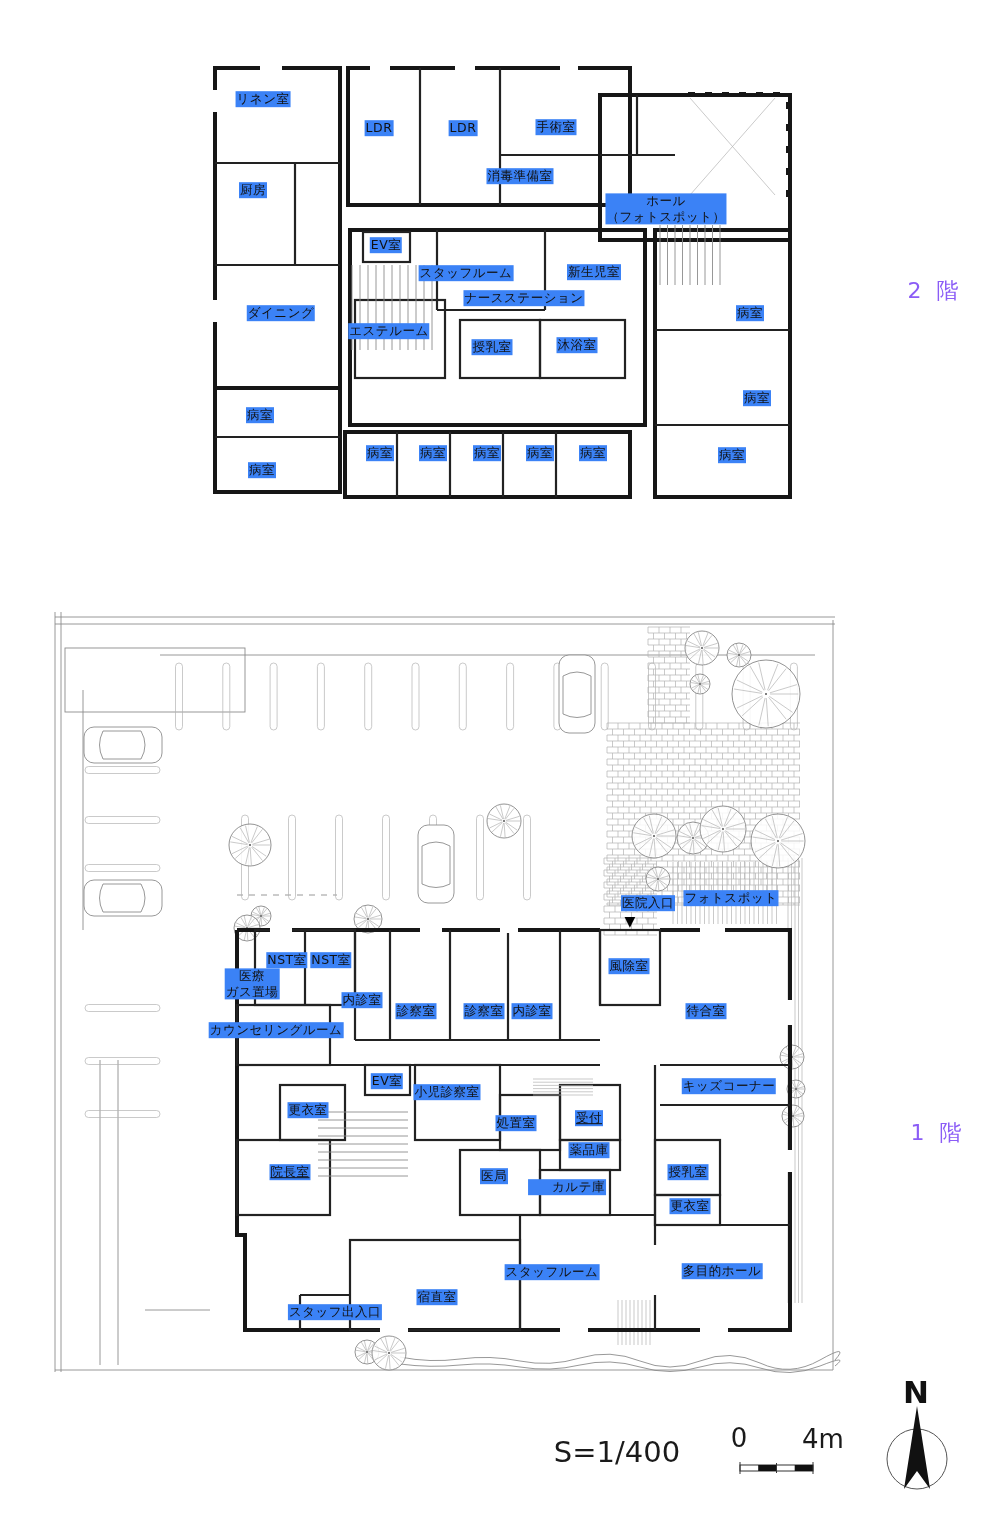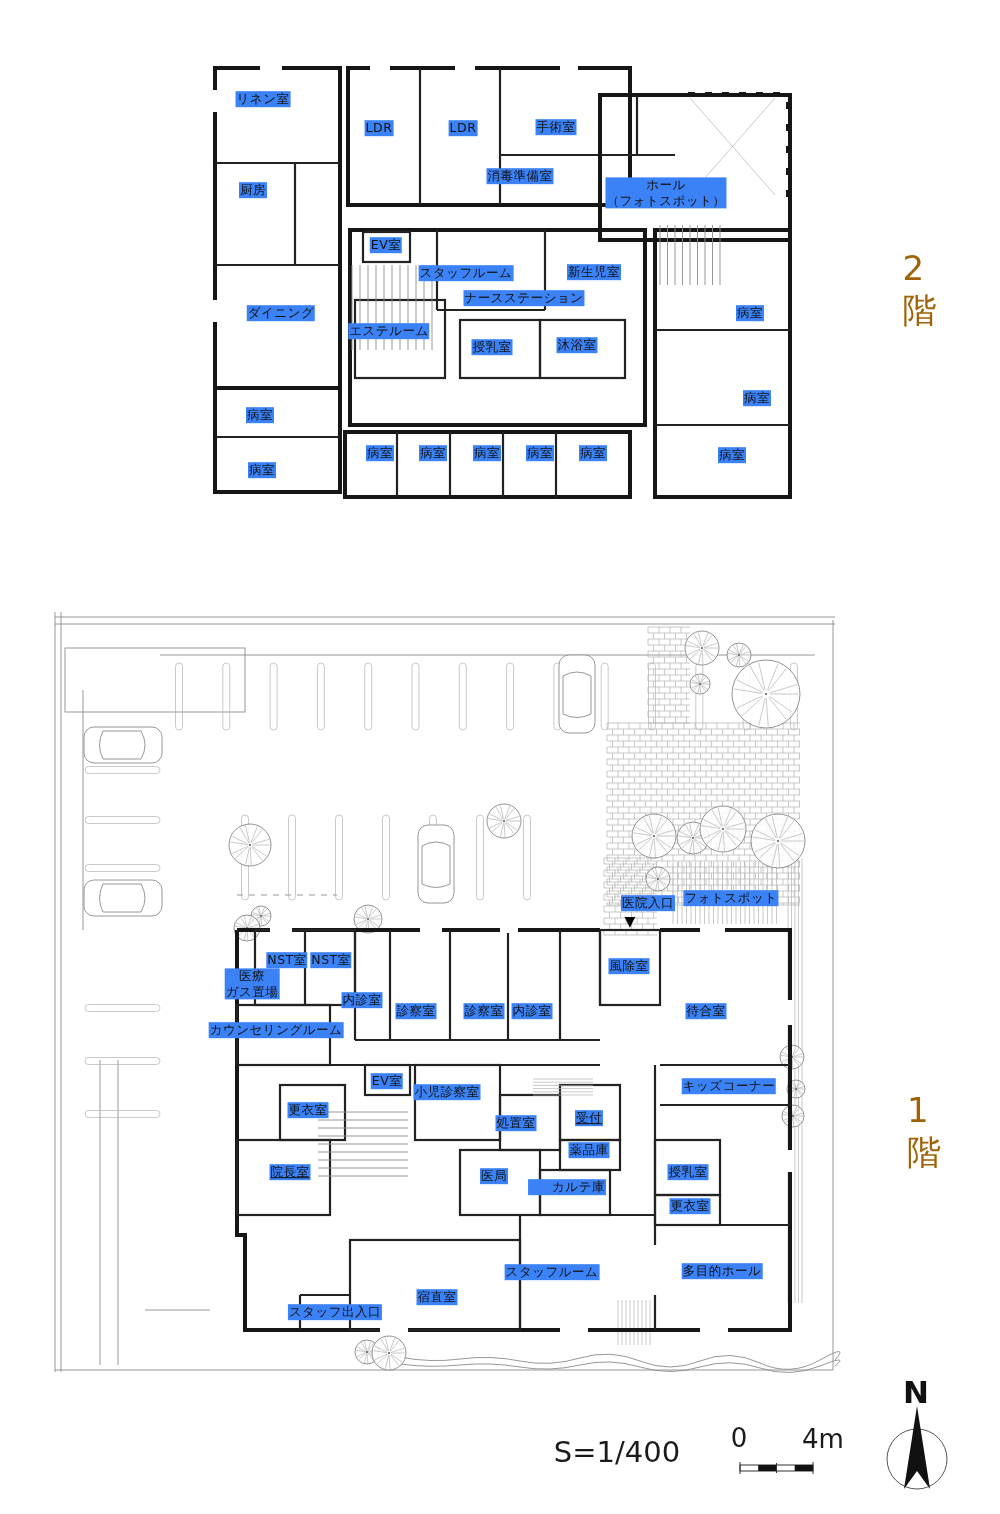--- a/index.html
+++ b/index.html
@@ -1370,7 +1370,7 @@
       <div class="rl" style="left: 556px; top: 127px;">手術室</div>
       <div class="rl" style="left: 520px; top: 176px;">消毒準備室</div>
       <div class="rl" style="left: 253px; top: 190px;">厨房</div>
-      <div class="rl" style="left: 666px; top: 193px;">ホール
+      <div class="rl" style="left: 666px; top: 209px;">ホール
 （フォトスポット）</div>
       <div class="rl" style="left: 386px; top: 245px;">EV室</div>
       <div class="rl" style="left: 466px; top: 273px;">スタッフルーム</div>

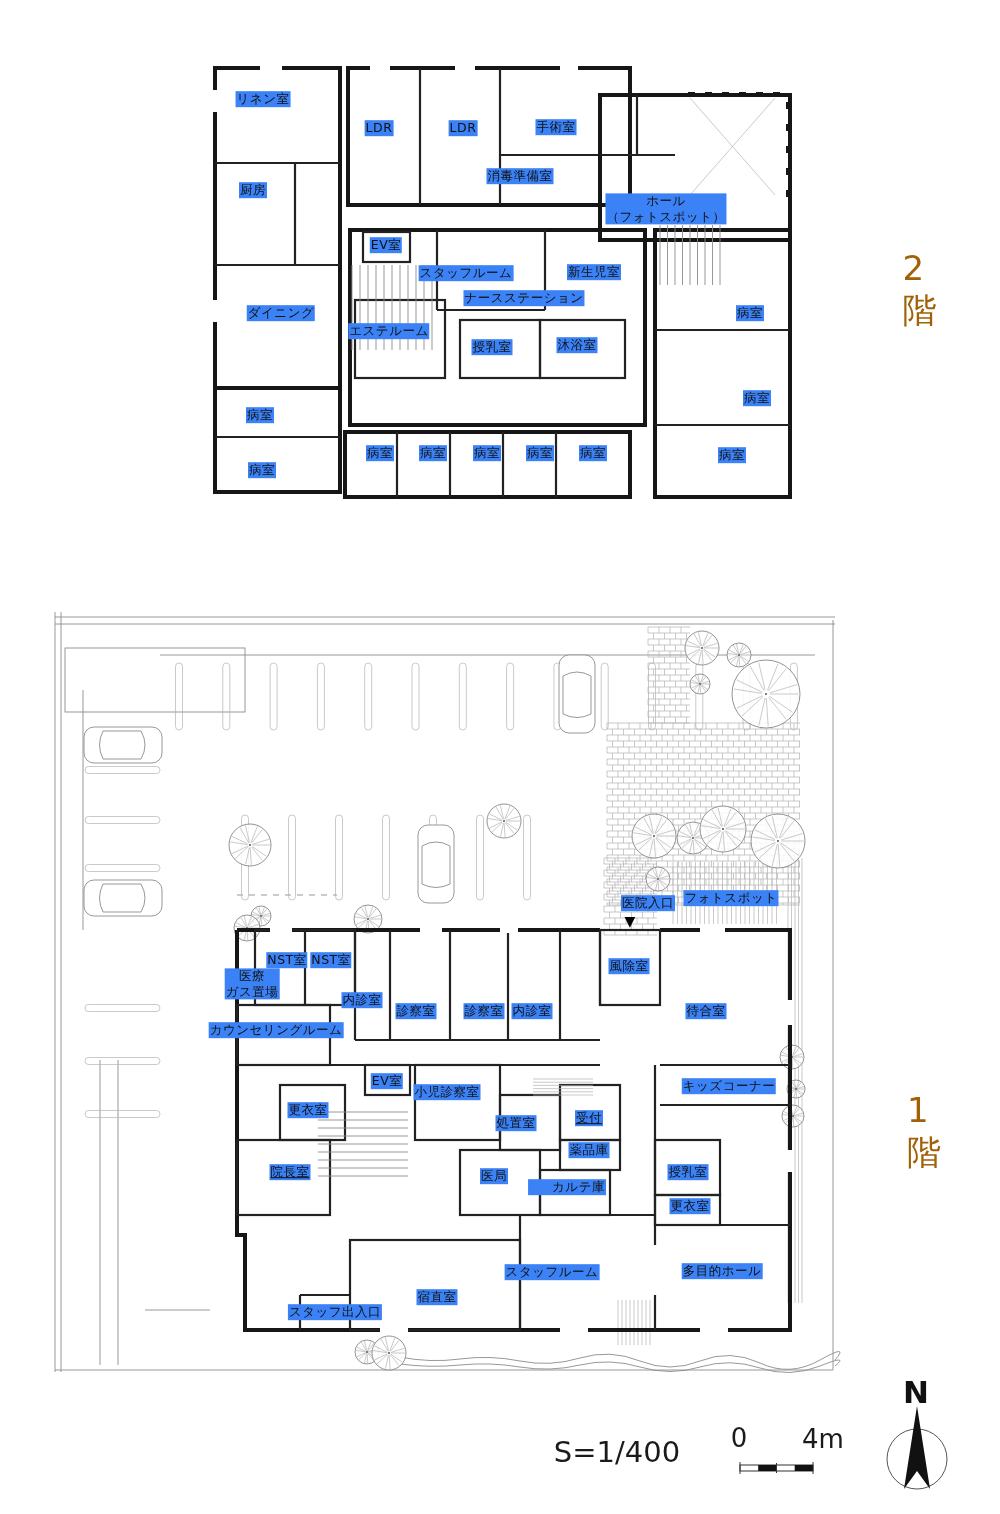--- a/index.html
+++ b/index.html
@@ -10,7 +10,7 @@
       background:#3b82f6;padding:0 1px;white-space:pre-line;text-align:center;color:#111;
       letter-spacing:0.5px;}
   .mk{position:absolute;transform:translate(-50%,-50%);font-size:14px;background:transparent;color:#000;}
-  .floor-tag{position:absolute;transform:translate(-50%,-50%);font-size:34px;letter-spacing:4px;color:#a16207;}
+  .floor-tag{position:absolute;transform:translate(-50%,-50%);font-size:22px;letter-spacing:4px;color:#8b5cf6;}
   .scale-text{position:absolute;transform:translate(-50%,-50%);font-size:29px;color:#1a1a1a;}
   .bar-num{position:absolute;transform:translate(-50%,-50%);font-size:26px;color:#1a1a1a;}
   .north-n{position:absolute;transform:translate(-50%,-50%);font-size:31px;font-weight:bold;color:#111;}

